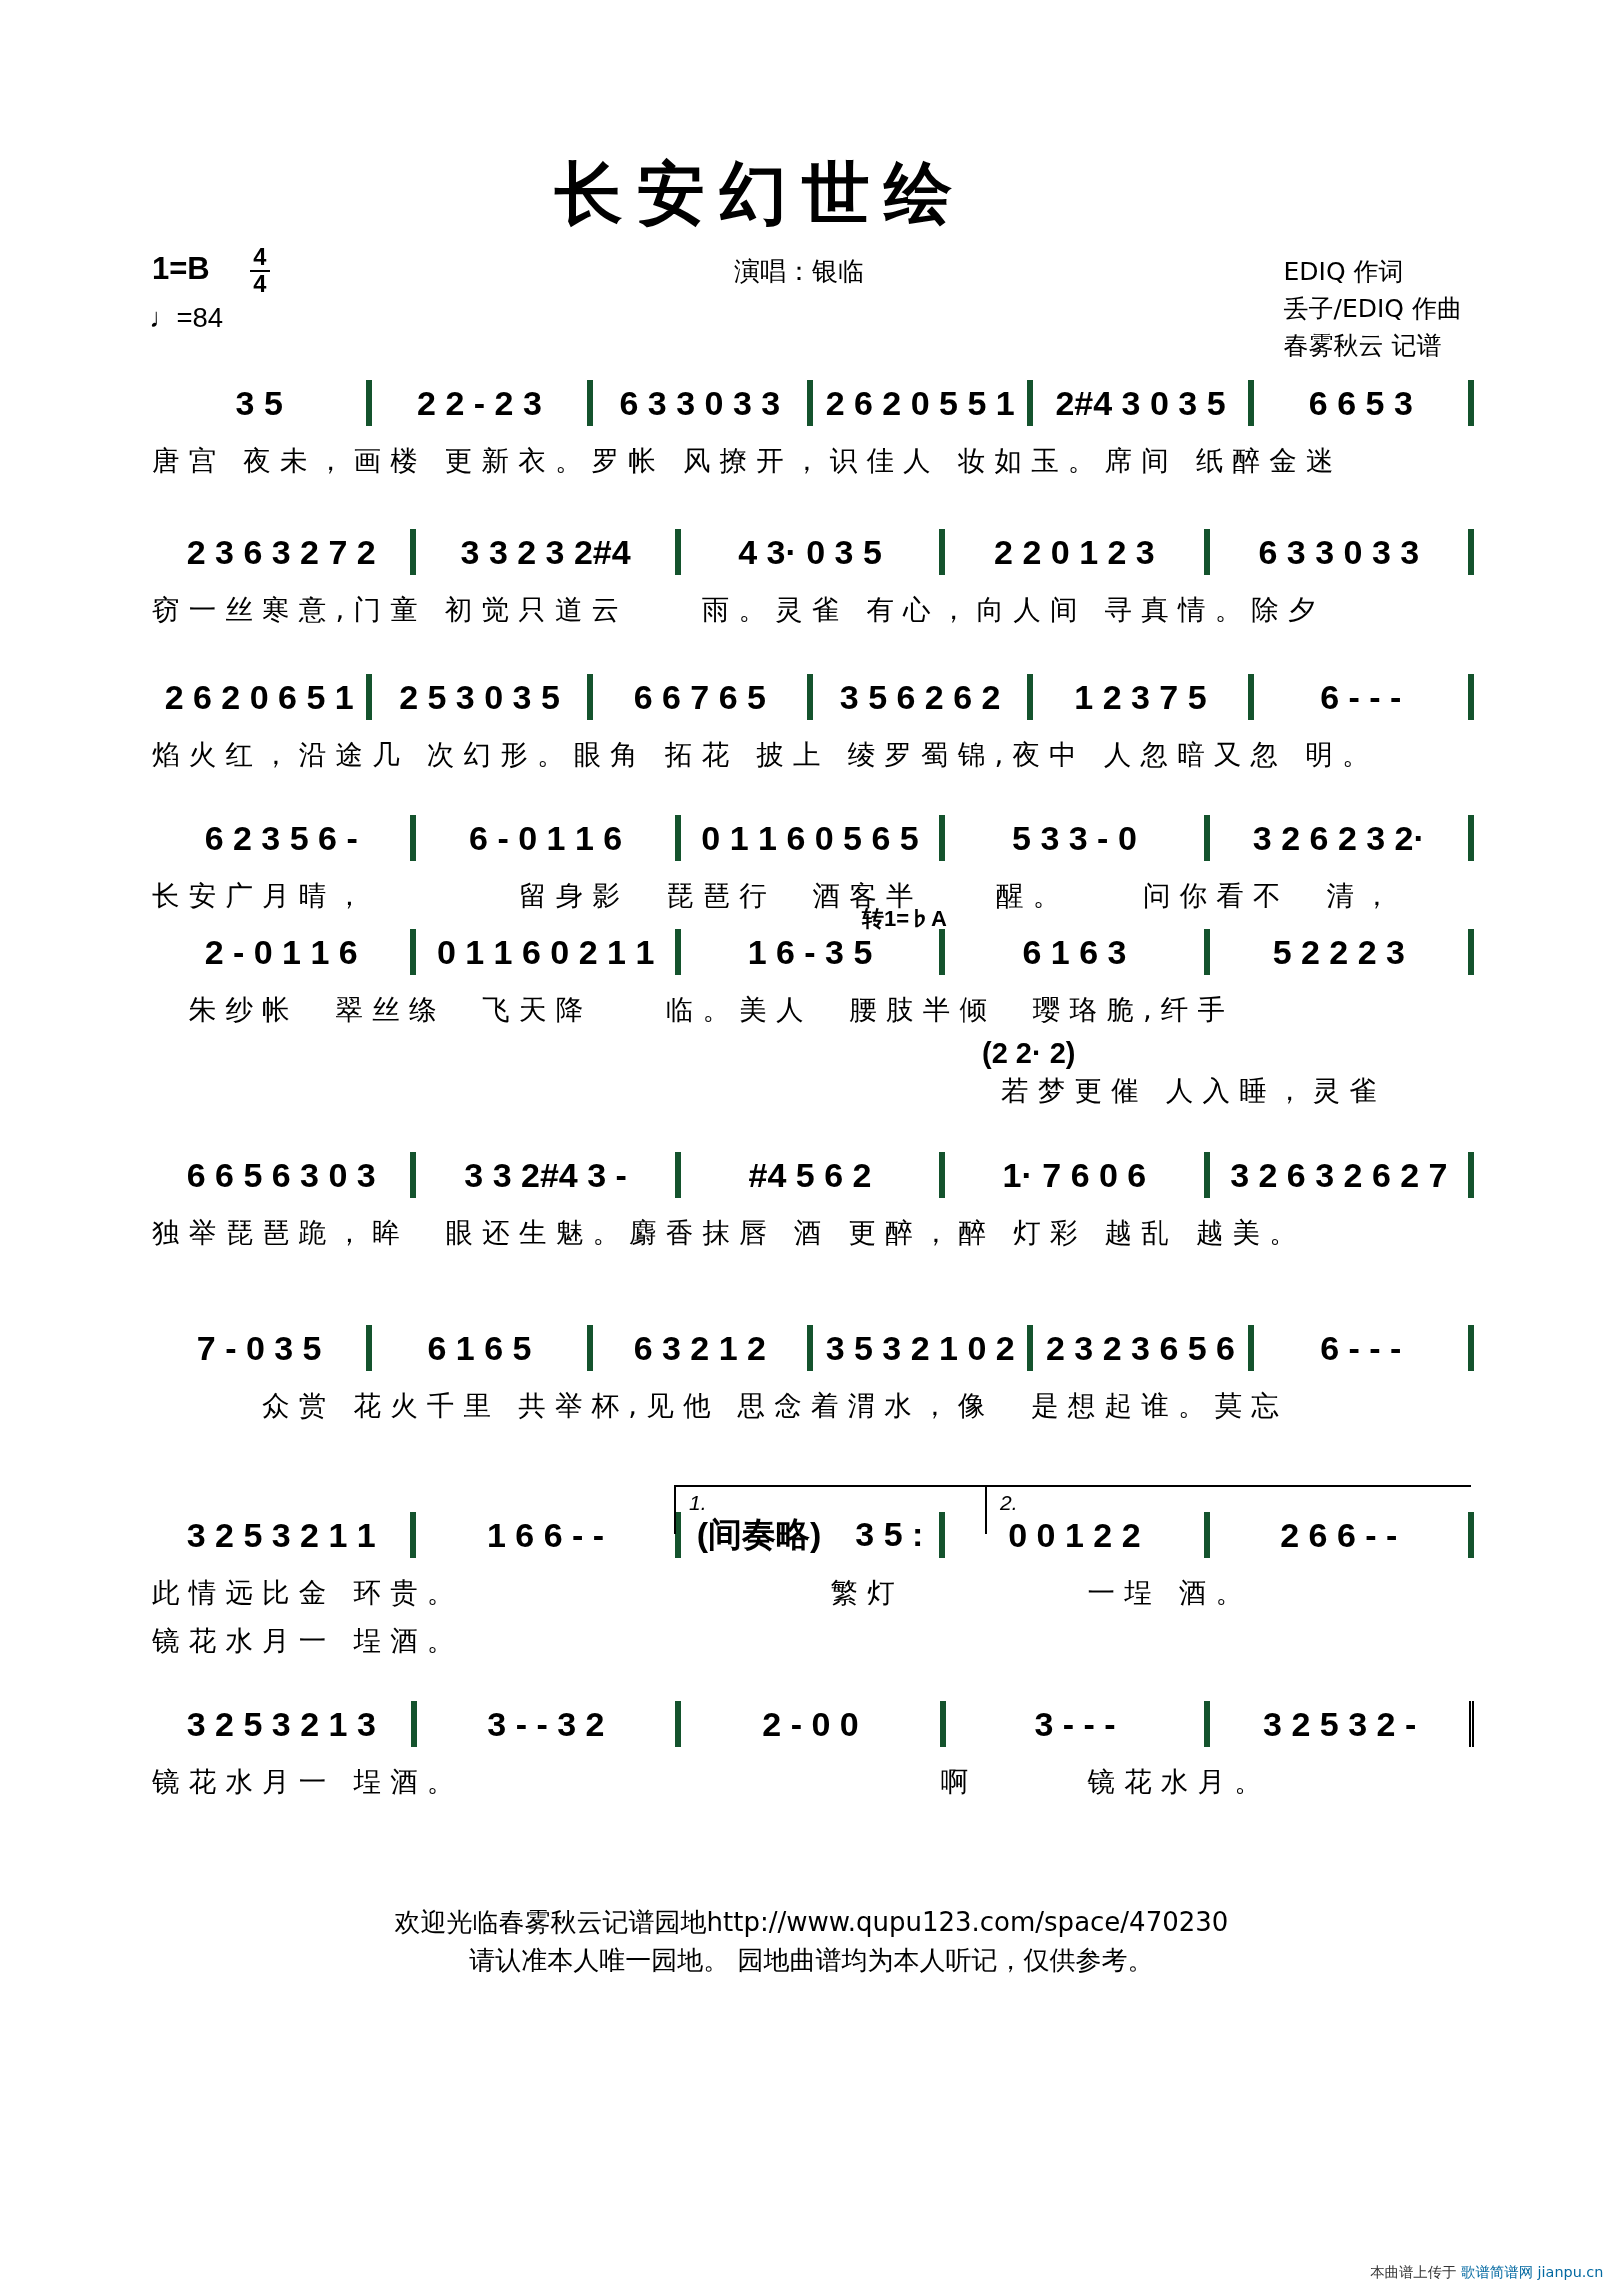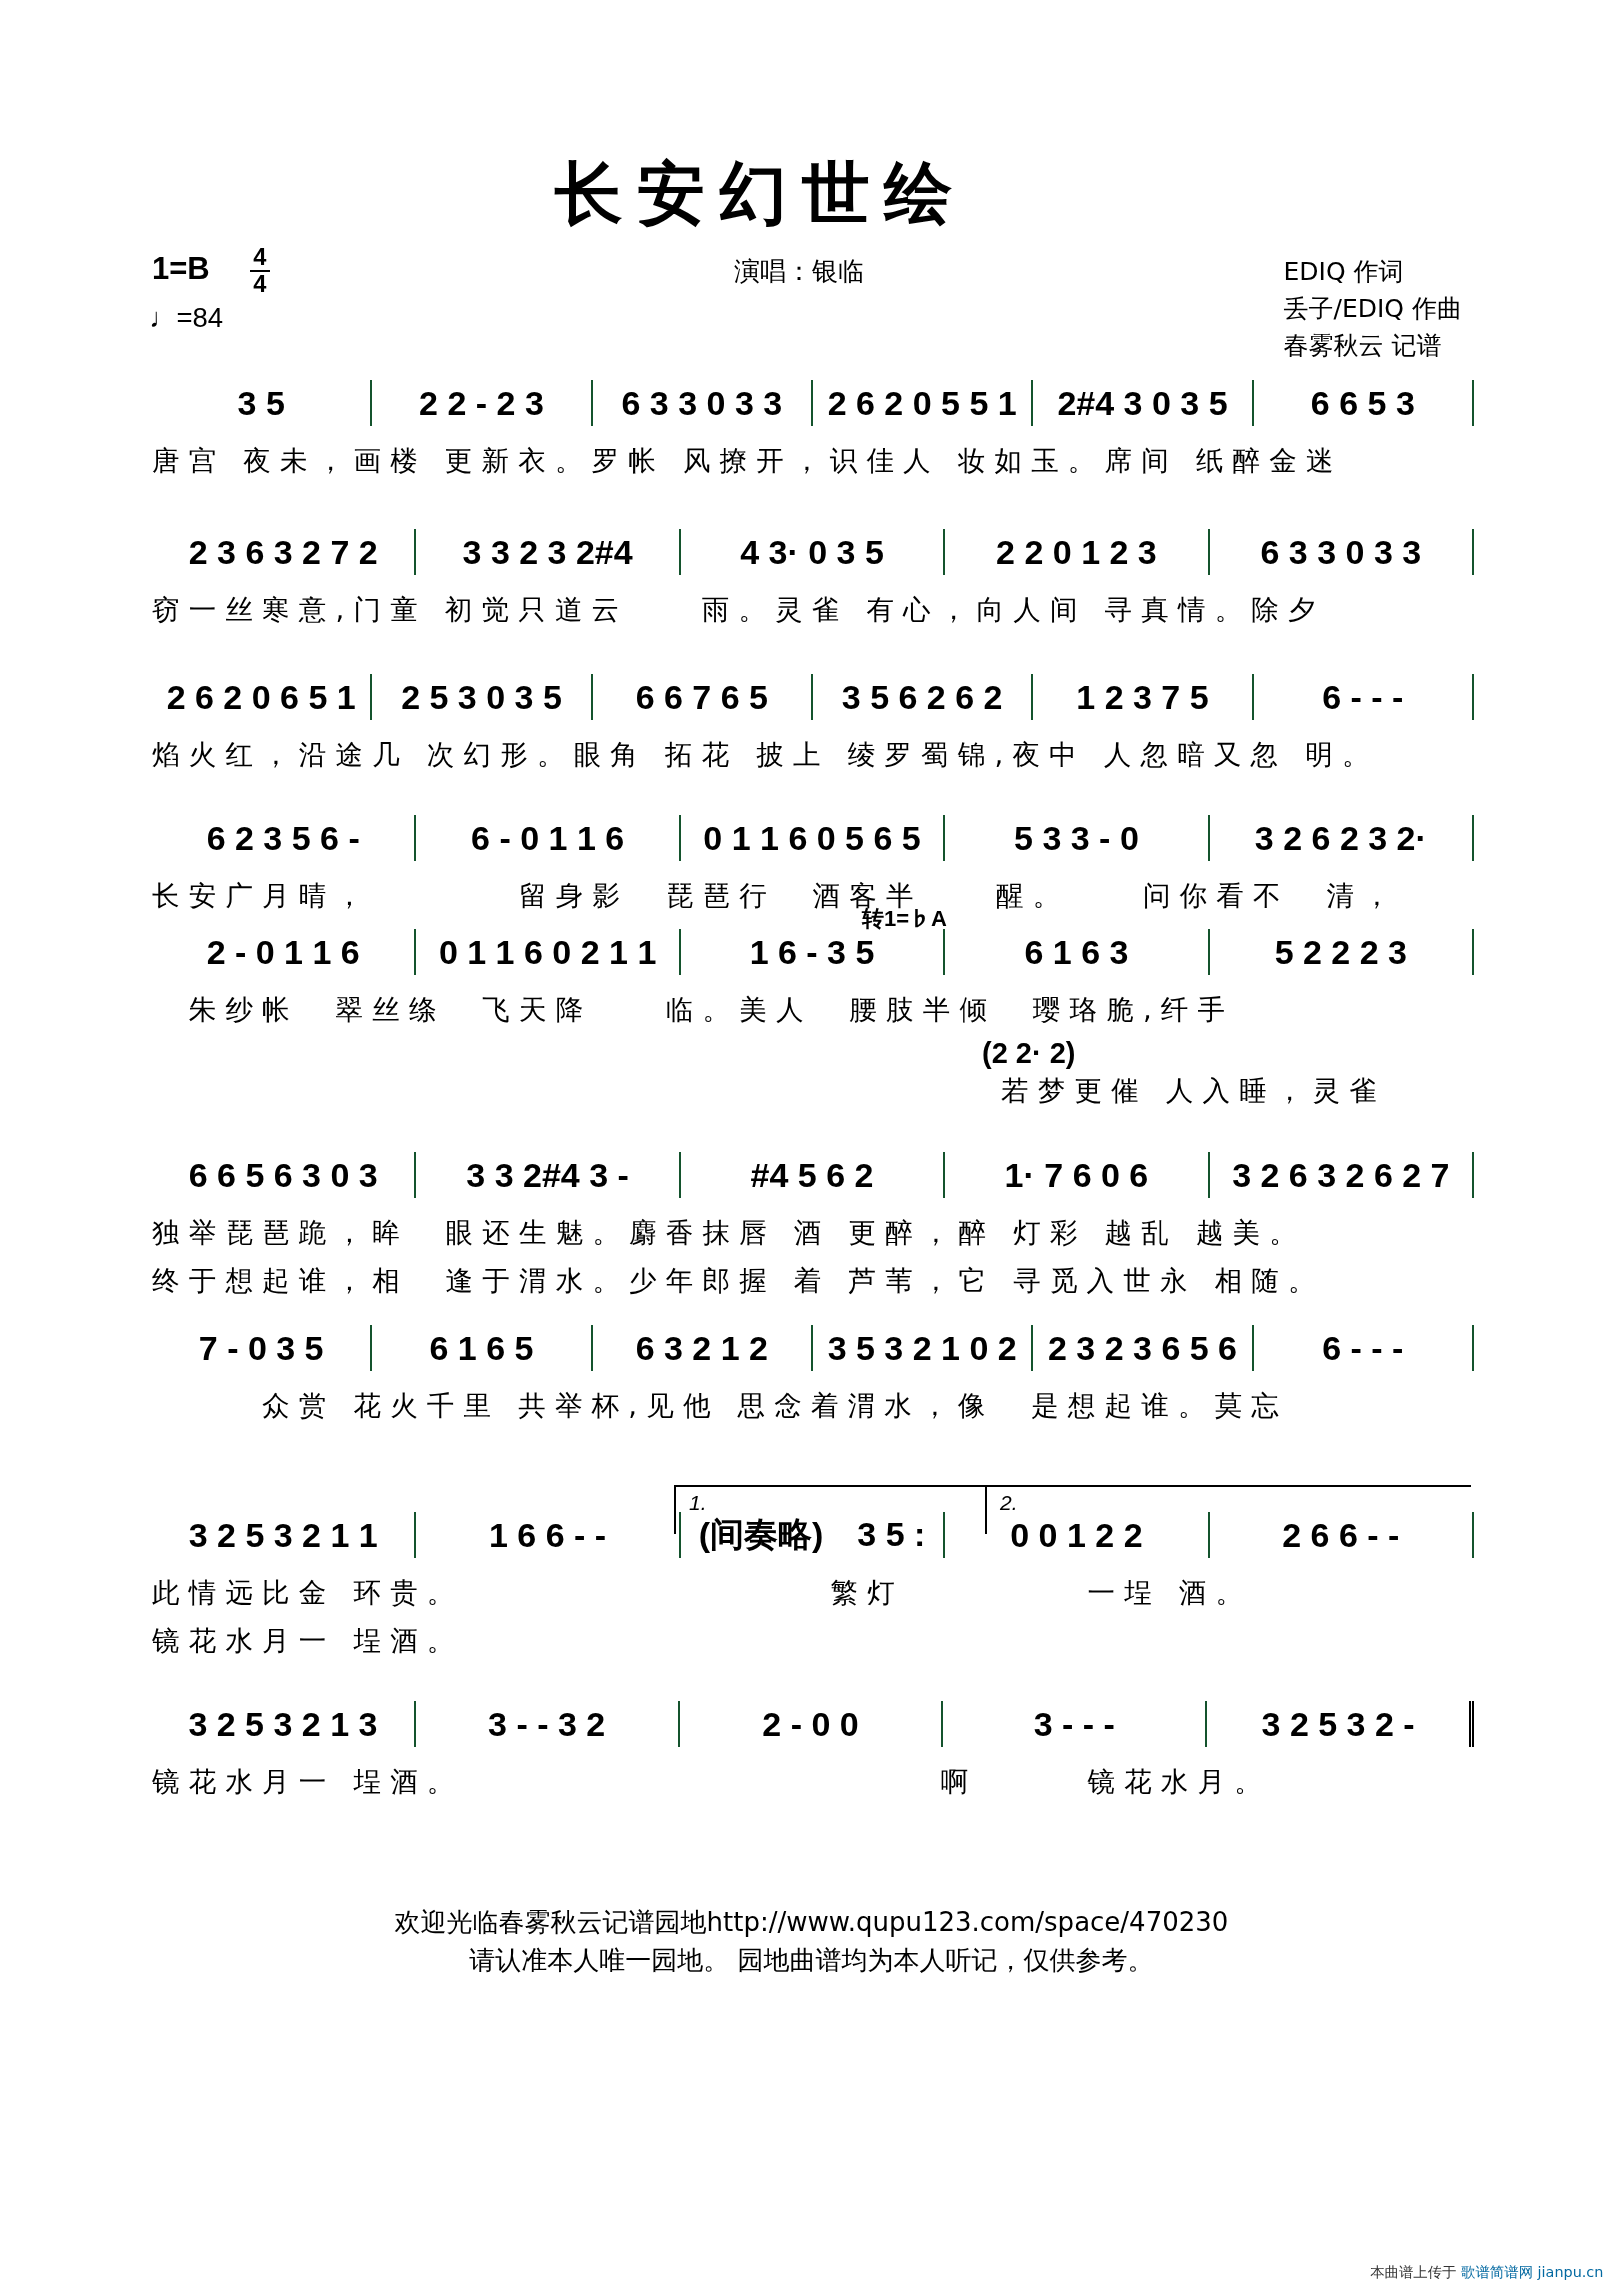--- a/index.html
+++ b/index.html
@@ -13,7 +13,7 @@
   .credits{position:absolute;right:161px;top:253px;text-align:left;font-size:25px;line-height:37px;font-family:"DejaVu Sans",sans-serif;}
   .row{position:absolute;left:152px;width:1322px;}
   .notes{display:flex;align-items:flex-end;height:46px;font-family:"Liberation Sans",sans-serif;font-weight:bold;font-size:34px;}
-  .measure{flex:1;display:flex;justify-content:space-around;align-items:center;border-right:2px solid #14532d;height:100%;padding:0 3.9px;white-space:nowrap;}
+  .measure{flex:1;display:flex;justify-content:space-around;align-items:center;border-right:6px solid #14532d;height:100%;padding:0 3.9px;white-space:nowrap;}
   .measure.final{border-right:5.9px double #000;}
   .lyrics{font-family:"DejaVu Sans",sans-serif;font-size:27.5px;letter-spacing:9.2px;white-space:nowrap;margin-top:17px;}
   .lyrics2{font-family:"DejaVu Sans",sans-serif;font-size:27.5px;letter-spacing:9.2px;white-space:nowrap;margin-top:11.8px;}

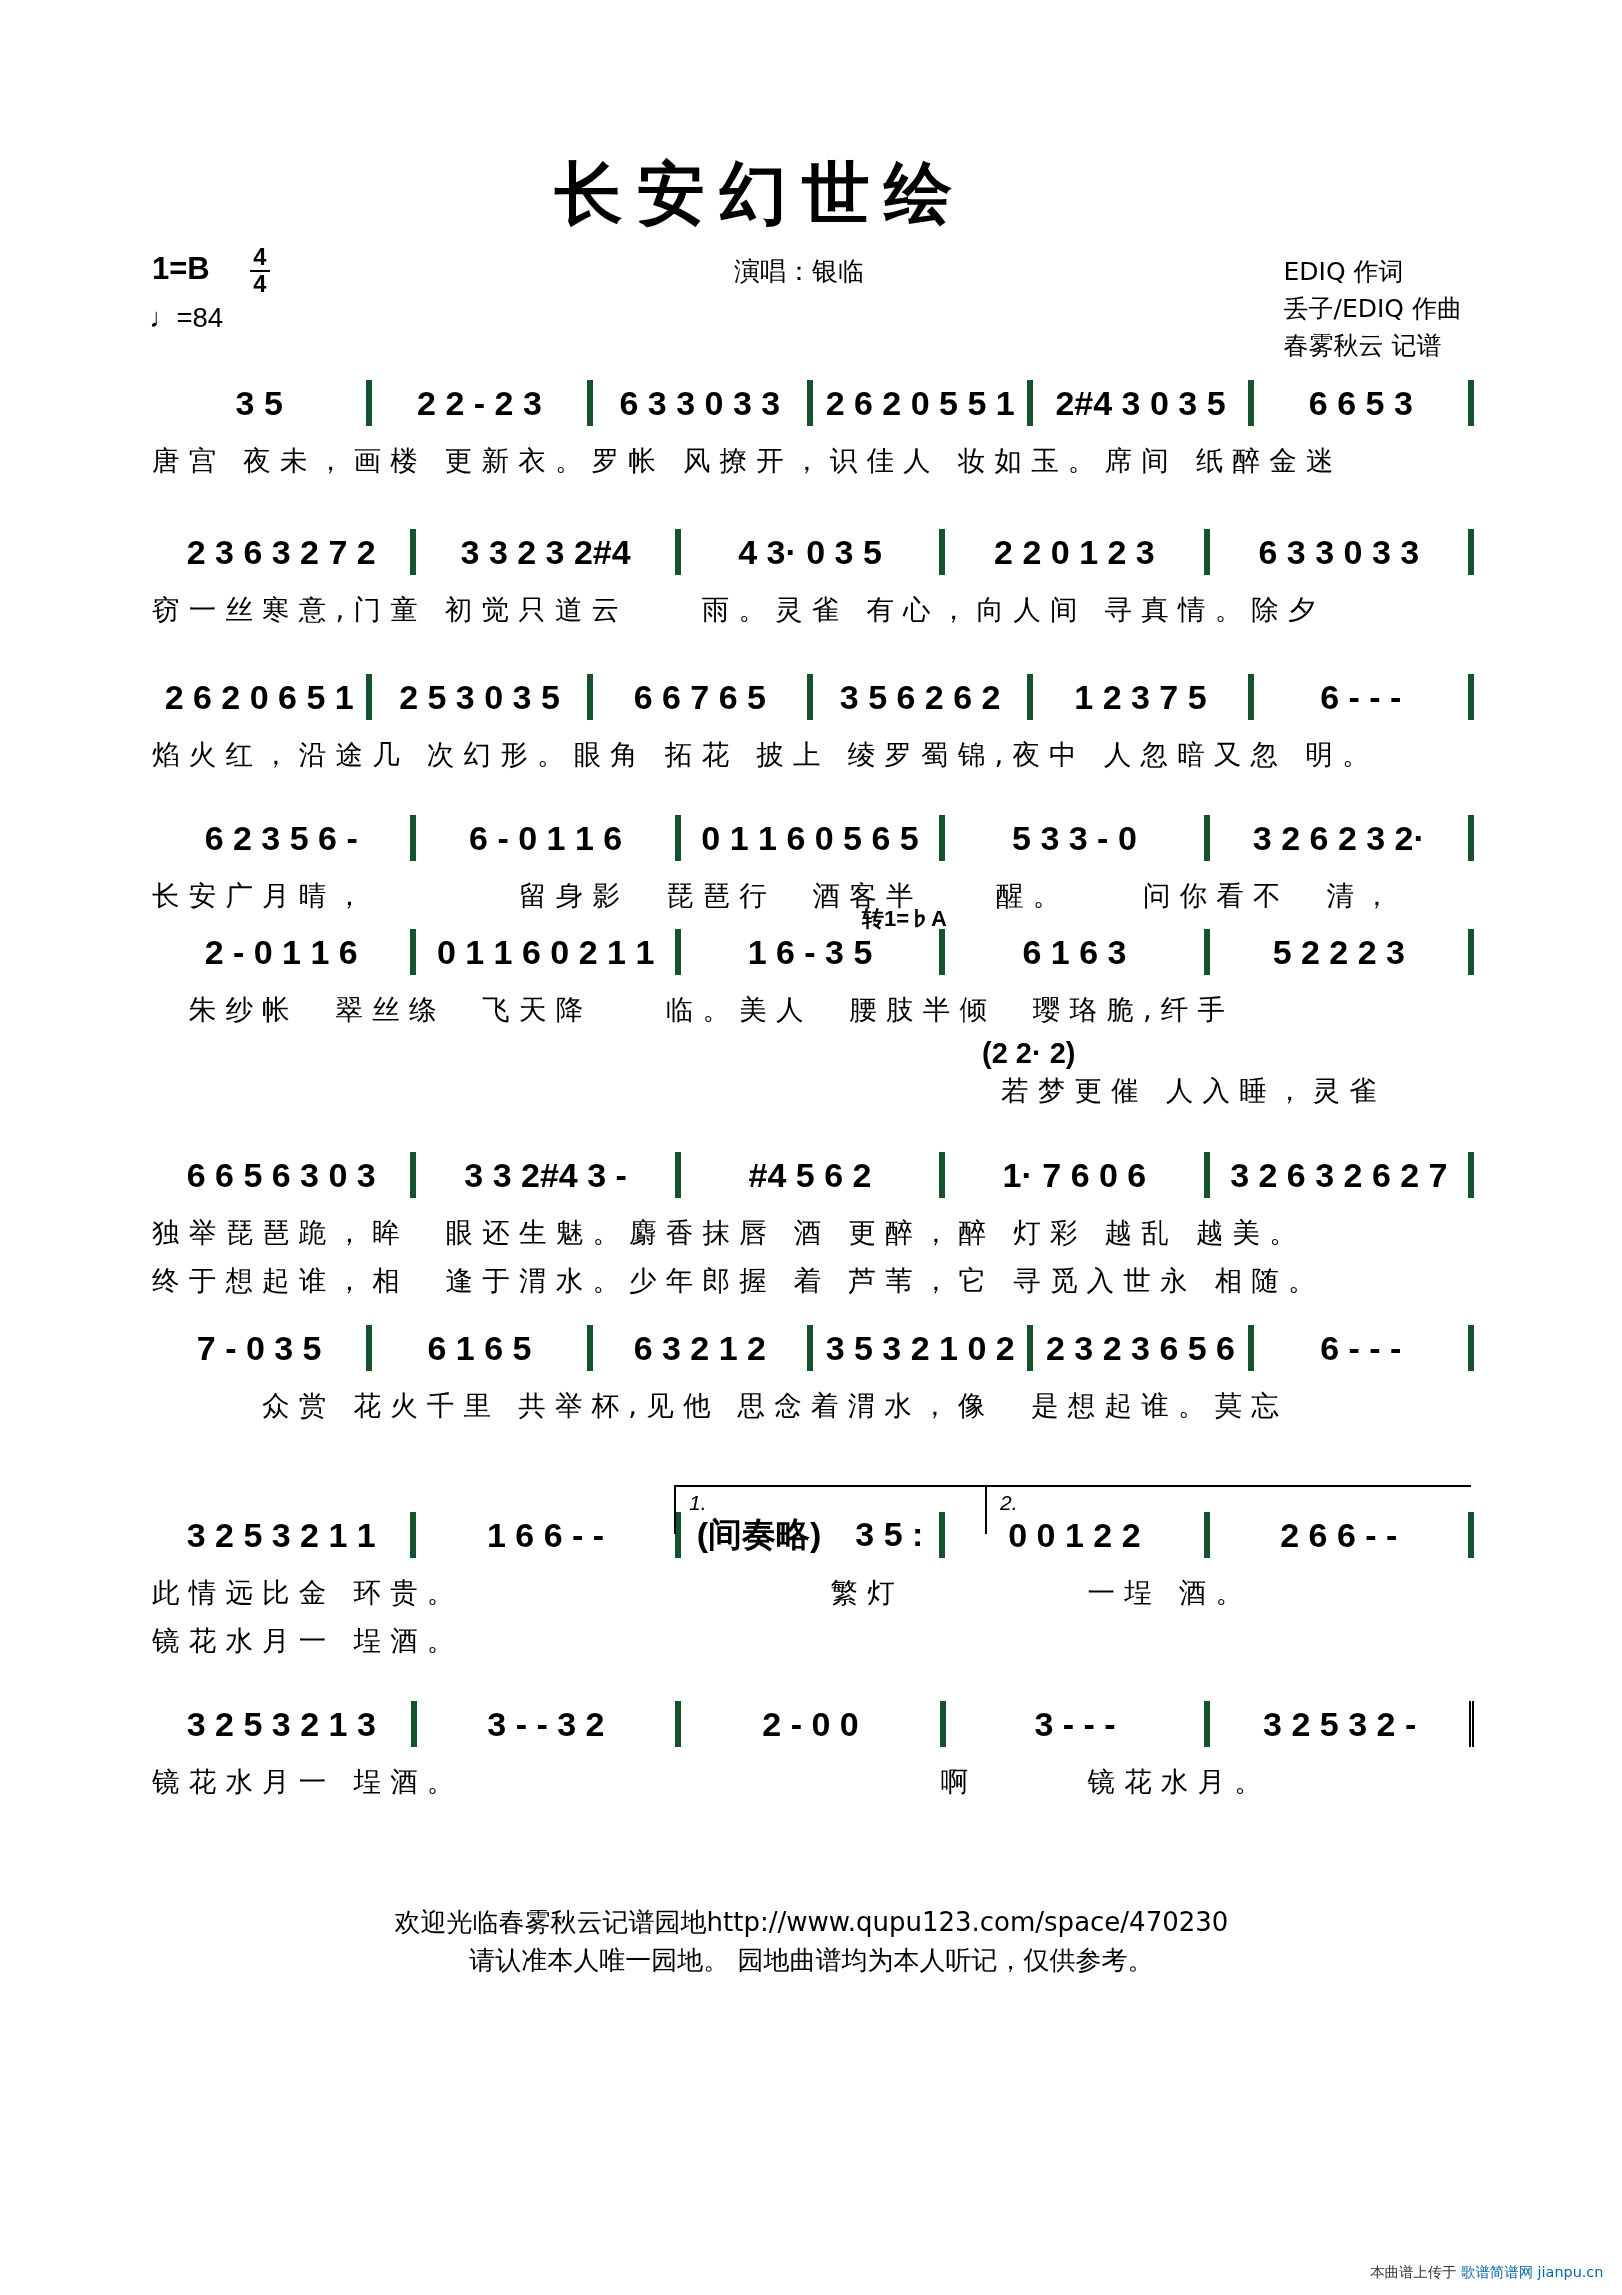--- a/index.html
+++ b/index.html
@@ -108,7 +108,6 @@
         <div class="measure">3 2 6 3 2 6 2 7</div>
       </div>
       <div class="lyrics">独举琵琶跪，眸　眼还生魅。麝香抹唇 酒 更醉，醉 灯彩 越乱 越美。</div>
-      <div class="lyrics2">终于想起谁，相　逢于渭水。少年郎握 着 芦苇，它 寻觅入世永 相随。</div>
     </div>
     <div class="row" style="top: 1325px;">
       <div class="notes">

